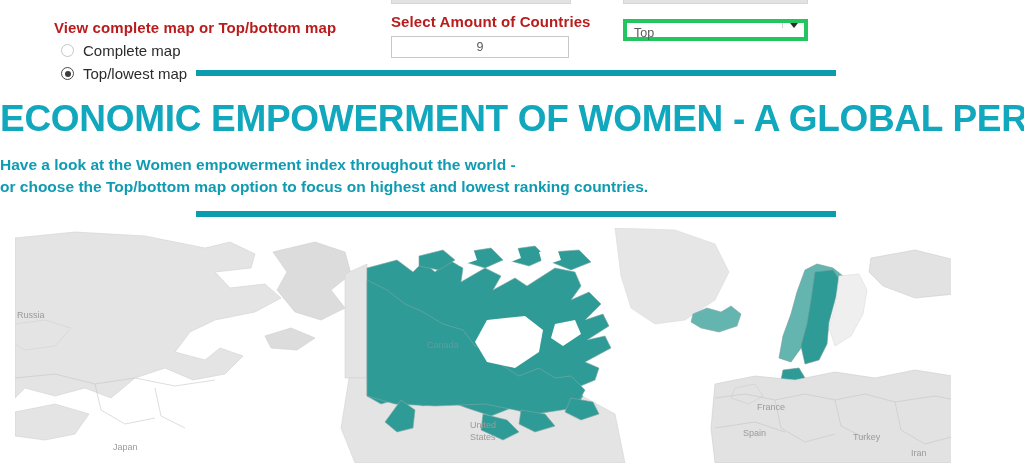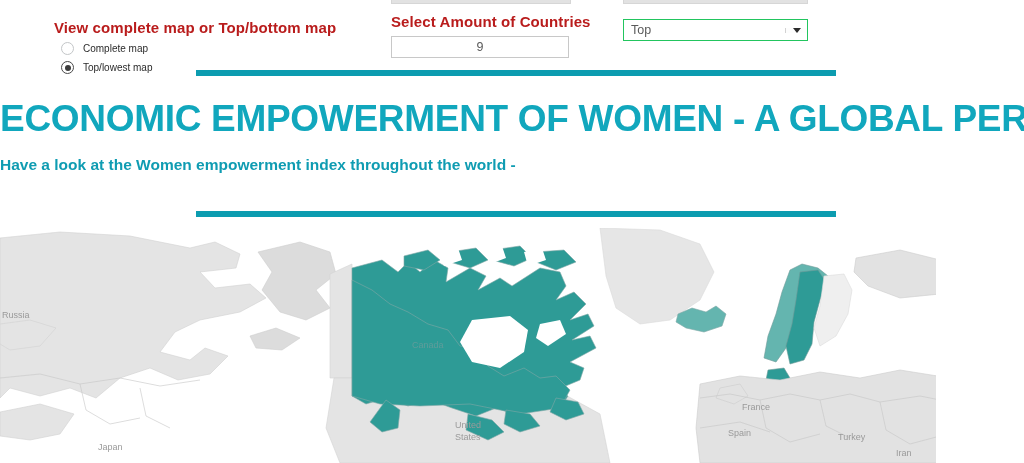--- a/index.html
+++ b/index.html
@@ -107,11 +107,11 @@
     margin-top: 6px;
     width: 185px;
     height: 22px;
-    border: 1px solid #22c55e;
+    border: 4px solid #22c55e;
     background: #ffffff;
     box-sizing: border-box;
     display: flex;
-    align-items: center;
+    align-items: flex-start;
   }
   .dd-value {
     flex: 1 1 auto;

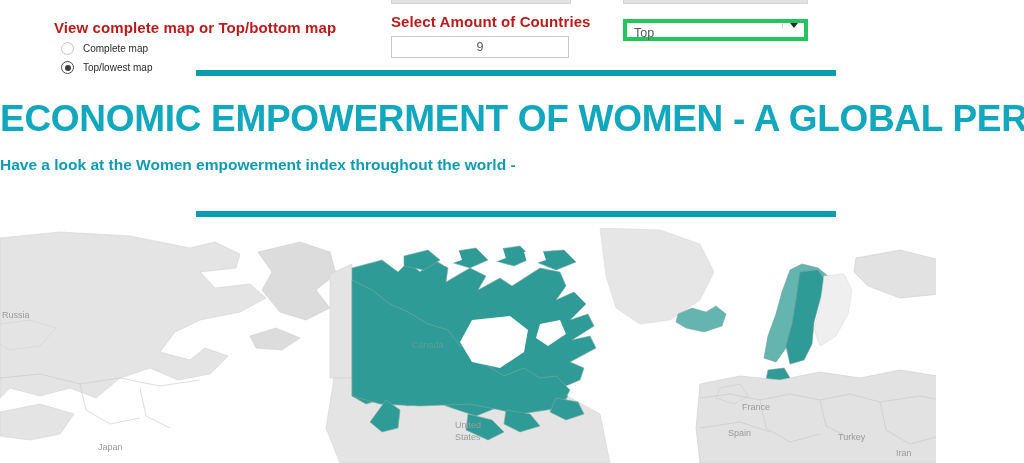--- a/index.html
+++ b/index.html
@@ -79,7 +79,7 @@
   }
   .radio-text {
     margin-left: 9px;
-    font-size: 10px;
+    font-size: 15px;
     color: #2b2b2b;
     white-space: nowrap;
   }

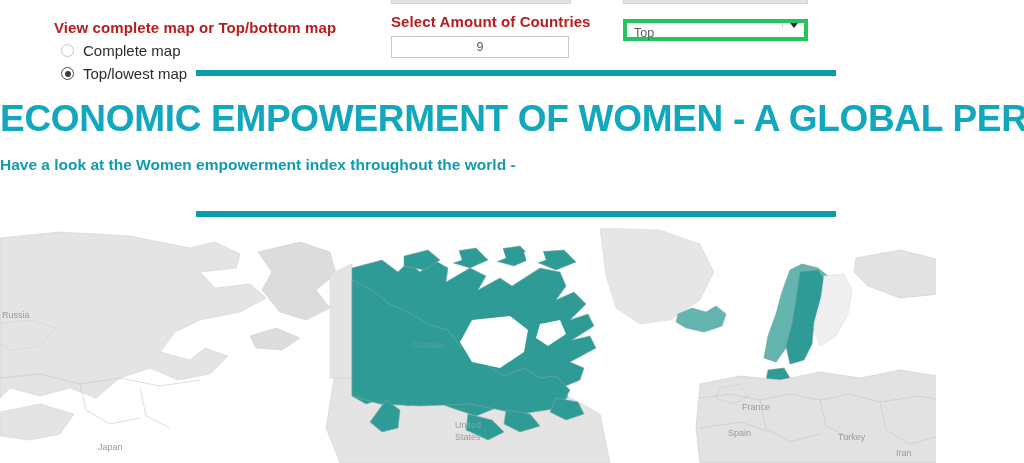--- a/index.html
+++ b/index.html
@@ -237,6 +237,7 @@
 
 <div class="subhead">
   <div>Have a look at the Women empowerment index throughout the world -</div>
+  <div>or choose the Top/bottom map option to focus on highest and lowest ranking countries.</div>
 </div>
 
 <div class="rule bottom"></div>

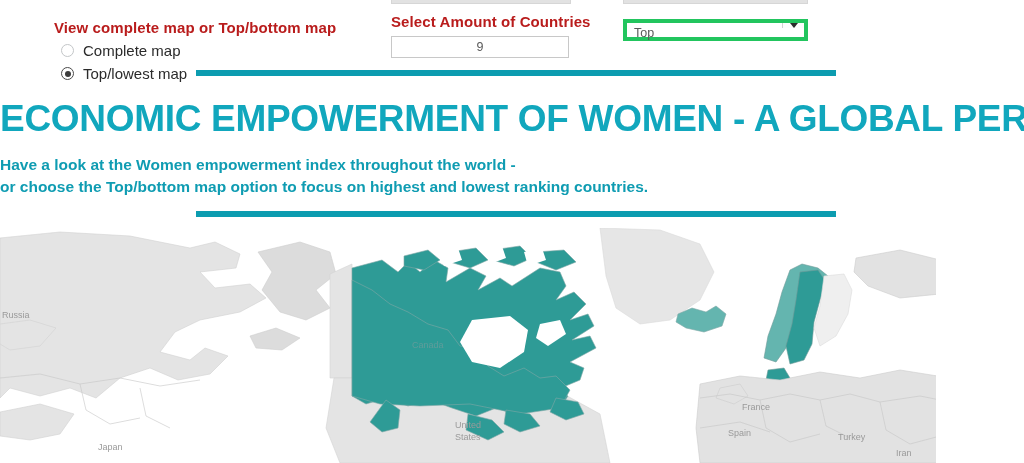--- a/index.html
+++ b/index.html
@@ -185,6 +185,7 @@
     height: 235px;
     background: #ffffff;
     overflow: hidden;
+    padding-left: 15px;
   }
   .map svg { display: block; }
   .mlabel {

